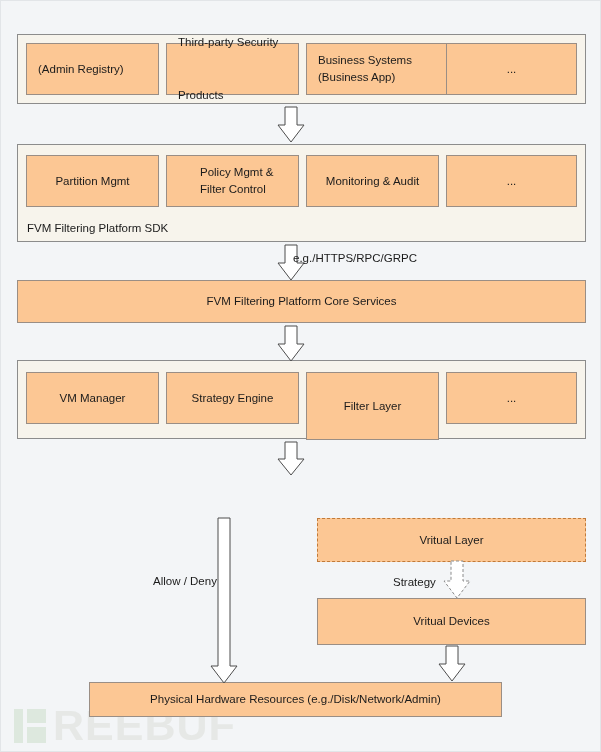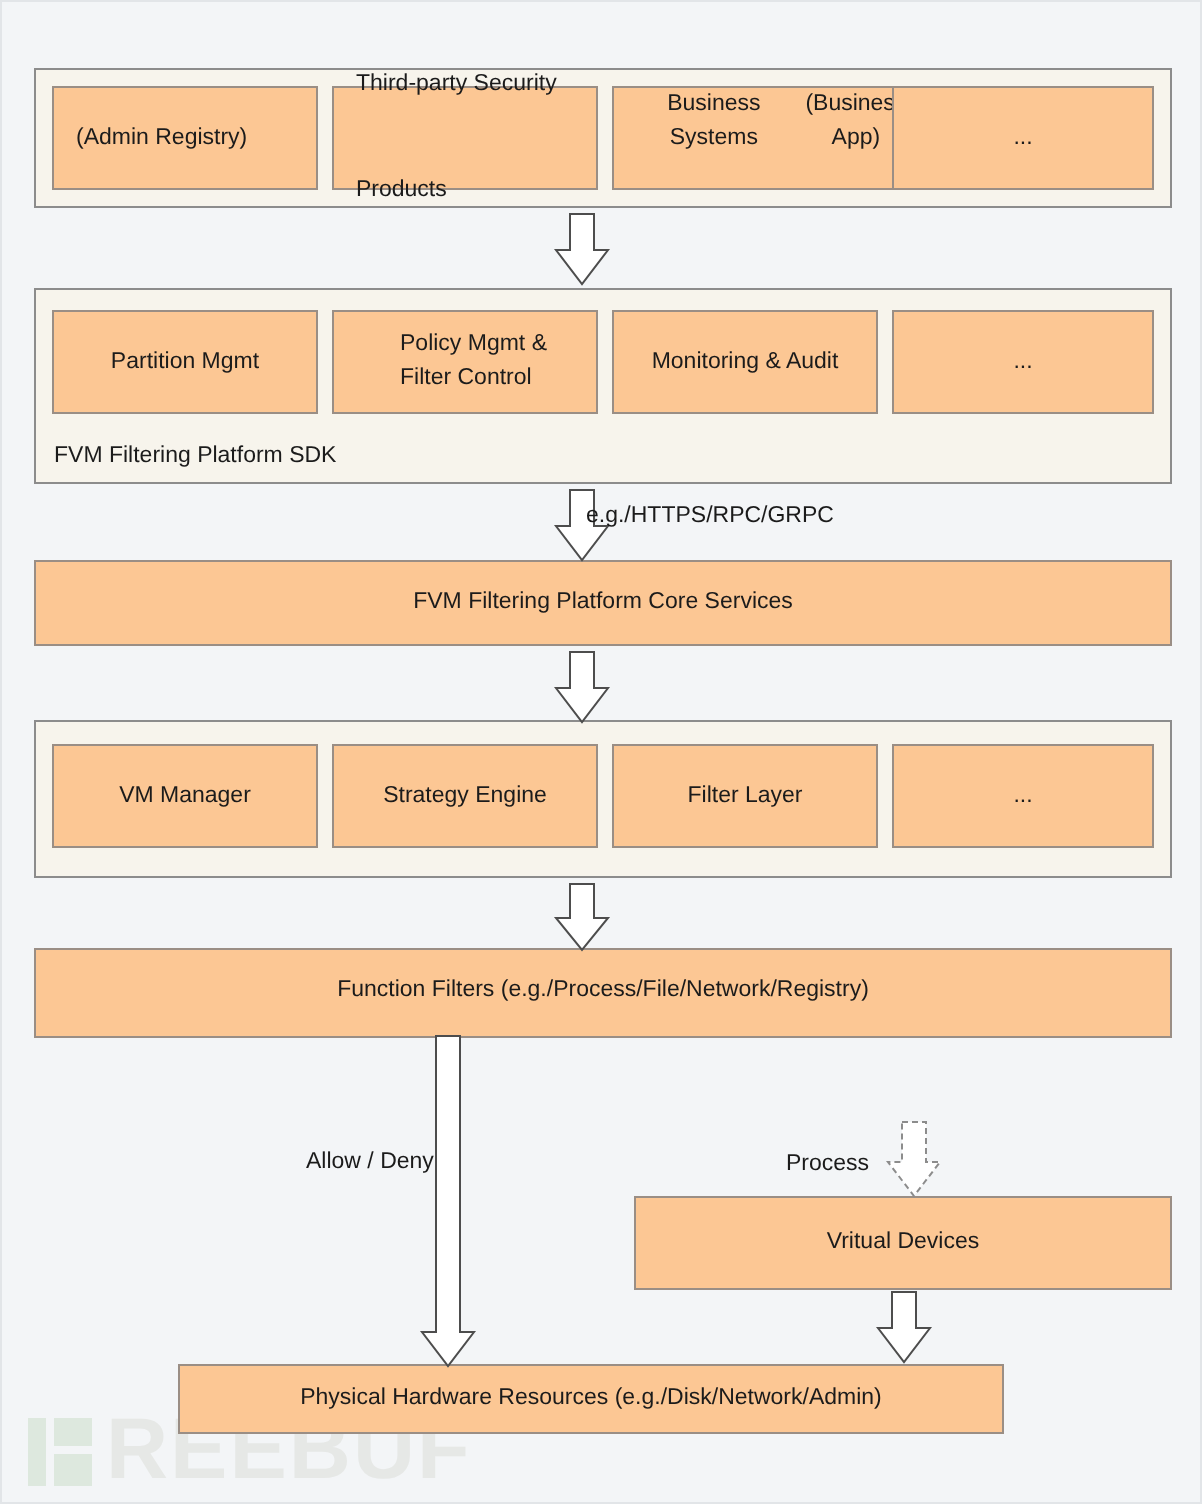--- a/index.html
+++ b/index.html
@@ -131,7 +131,7 @@
     <span>Products</span>
   </div>
 
-  <div class="obox" style="left:305px; top:42px; width:155px; height:52px; flex-direction:row; justify-content:center; align-items:flex-start; padding-left:11px;">
+  <div class="obox" style="left:305px; top:42px; width:155px; height:52px; flex-direction:column; justify-content:center; align-items:flex-start; padding-left:11px;">
     <span>Business Systems</span>
     <span>(Business App)</span>
   </div>

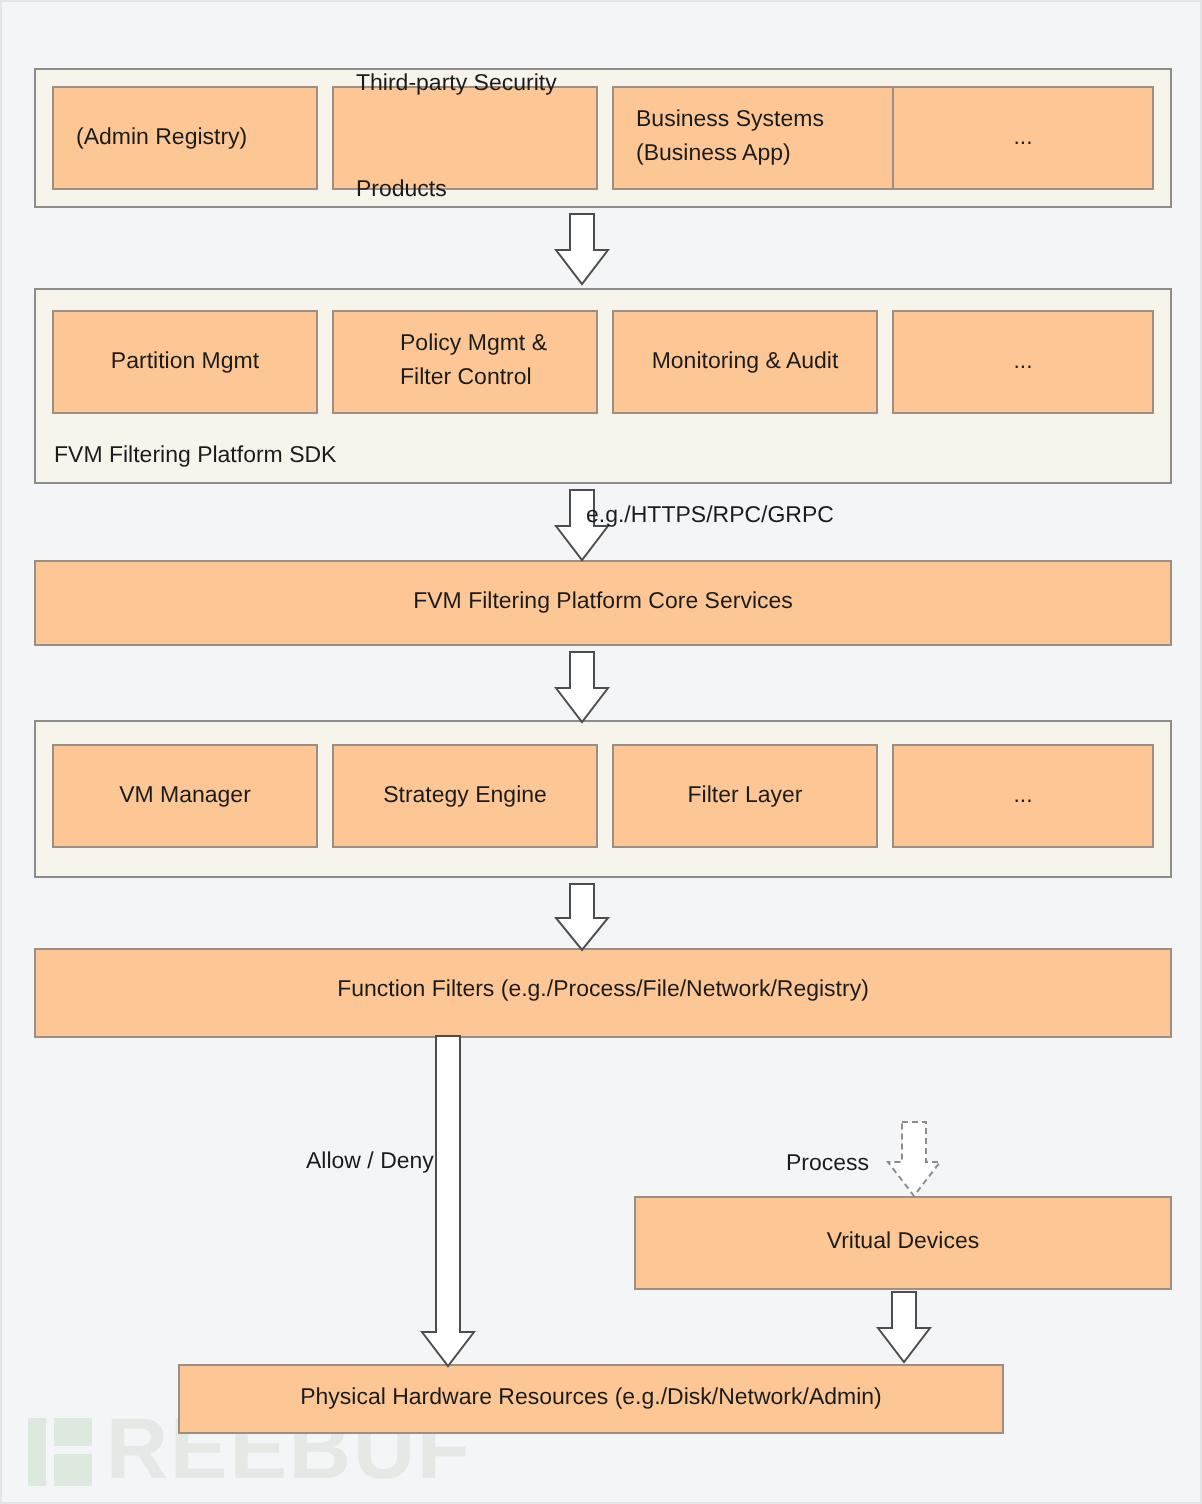--- a/index.html
+++ b/index.html
@@ -194,7 +194,7 @@
     <span>Strategy Engine</span>
   </div>
 
-  <div class="obox" style="left:305px; top:371px; width:133px; height:52px;">
+  <div class="obox" style="left:305px; top:371px; width:133px; height:68px;">
     <span>Filter Layer</span>
   </div>
 

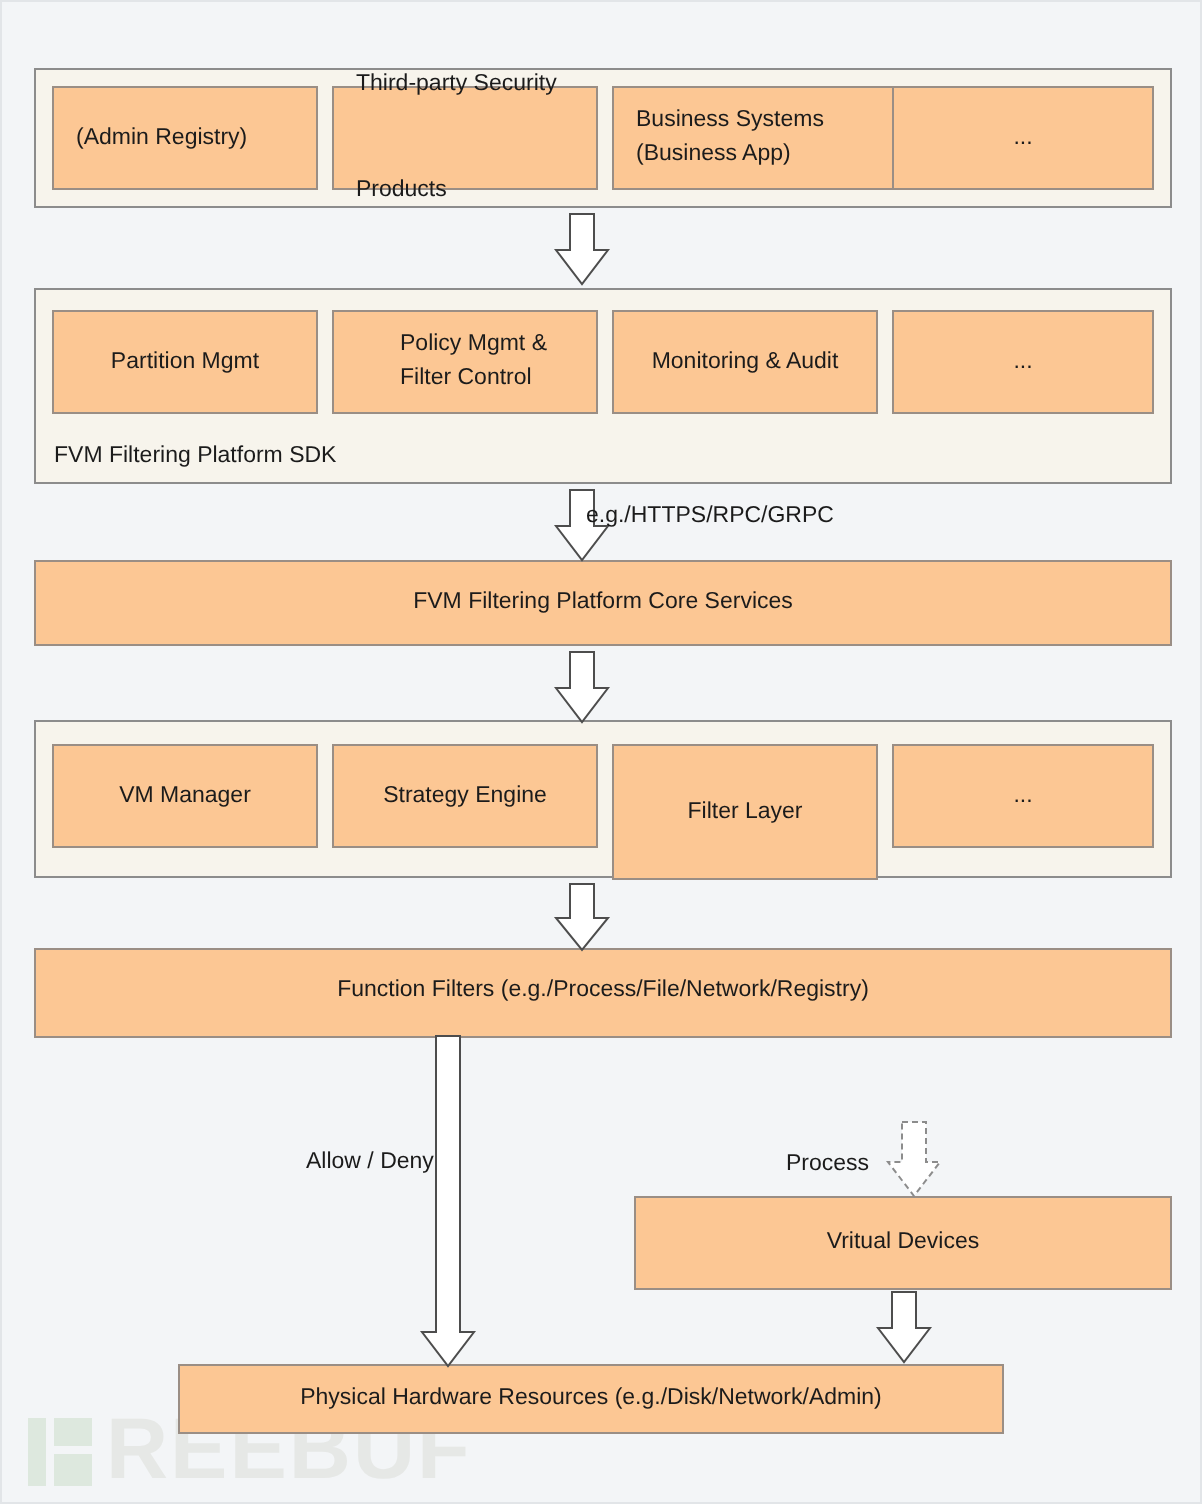--- a/index.html
+++ b/index.html
@@ -208,9 +208,6 @@
     </svg>
   </div>
 
-  <div class="obox" style="left:16px; top:473px; width:569px; height:45px; align-items:flex-start; padding-top:12px;">
-    <span>Function Filters (e.g./Process/File/Network/Registry)</span>
-  </div>
 
 
   <div class="arrow" style="left:209px; top:517px;">

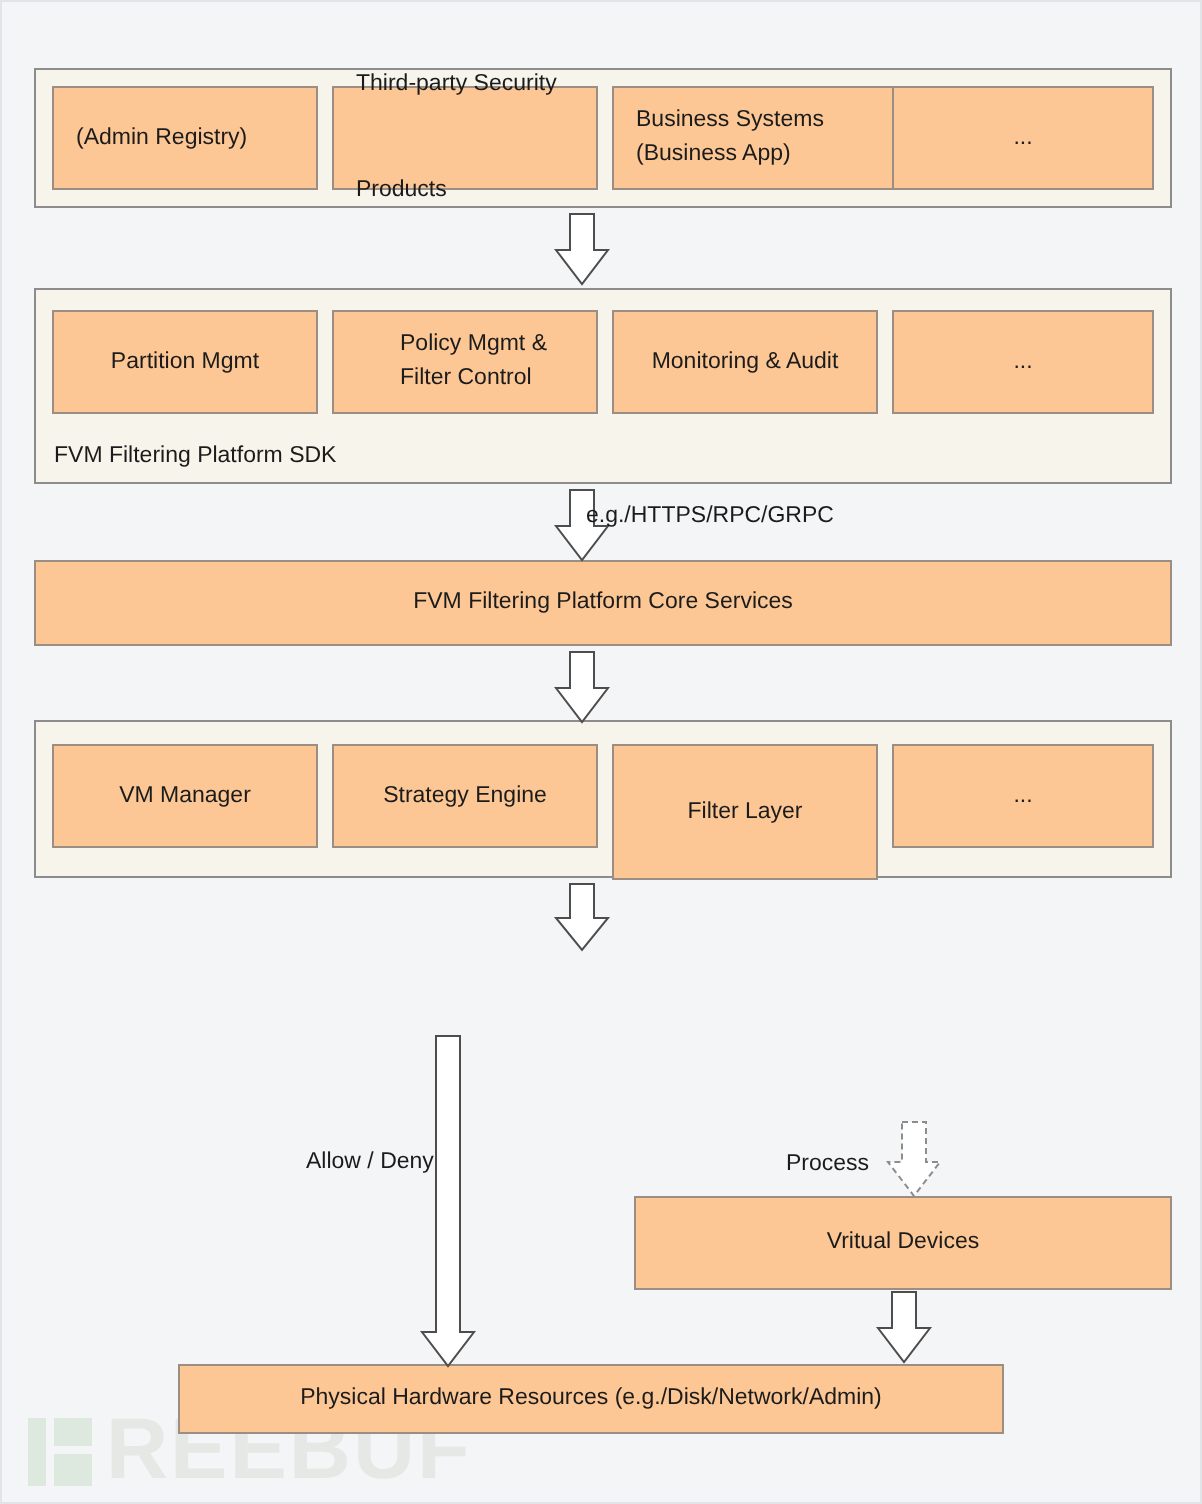--- a/index.html
+++ b/index.html
@@ -209,6 +209,9 @@
   </div>
 
 
+  <div class="obox dashed" style="left:316px; top:517px; width:269px; height:44px; z-index:4;">
+    <span>Vritual Layer</span>
+  </div>
 
   <div class="arrow" style="left:209px; top:517px;">
     <svg width="28" height="166" viewBox="0 0 28 166">

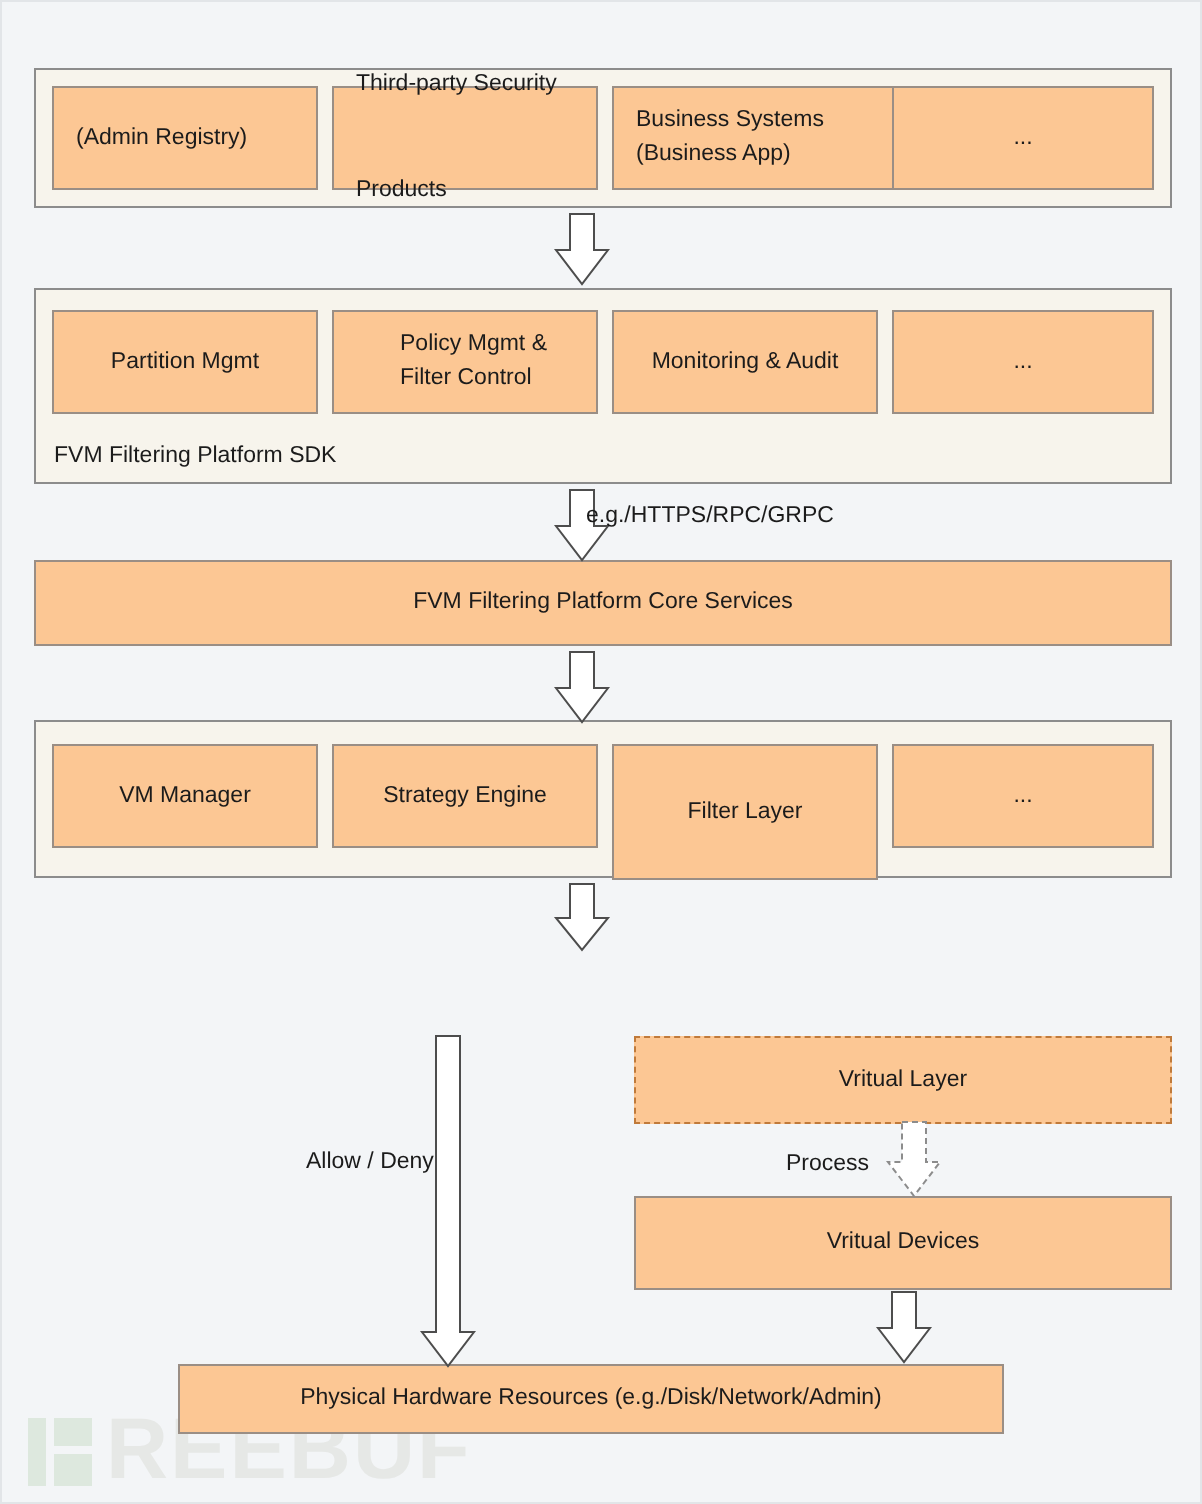--- a/index.html
+++ b/index.html
@@ -225,7 +225,7 @@
       <polygon points="8,0 20,0 20,20 27,20 14,37 1,20 8,20" fill="#ffffff" stroke="#8c8c8c" stroke-width="1" stroke-dasharray="3,2"></polygon>
     </svg>
   </div>
-  <div class="edge-label" style="left:392px; top:575px;">Process</div>
+  <div class="edge-label" style="left:392px; top:575px;">Strategy</div>
 
   <div class="obox" style="left:316px; top:597px; width:269px; height:47px;">
     <span>Vritual Devices</span>

